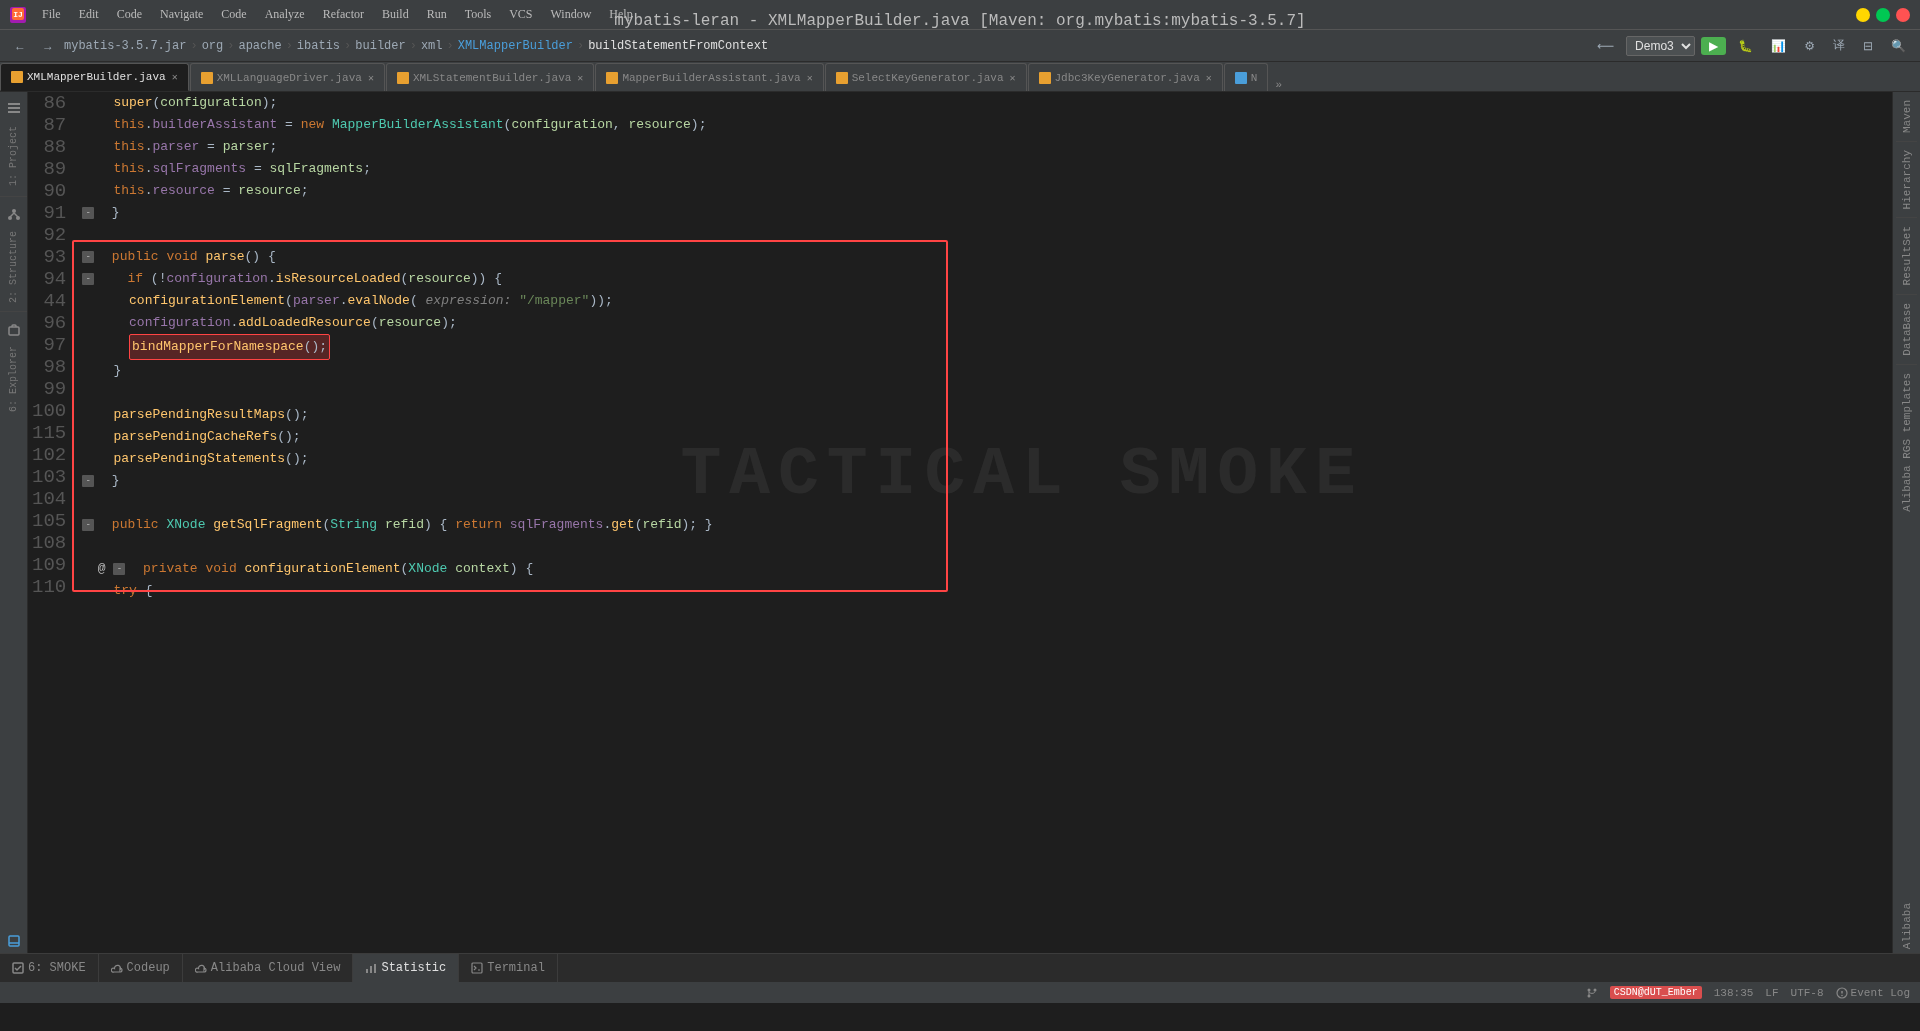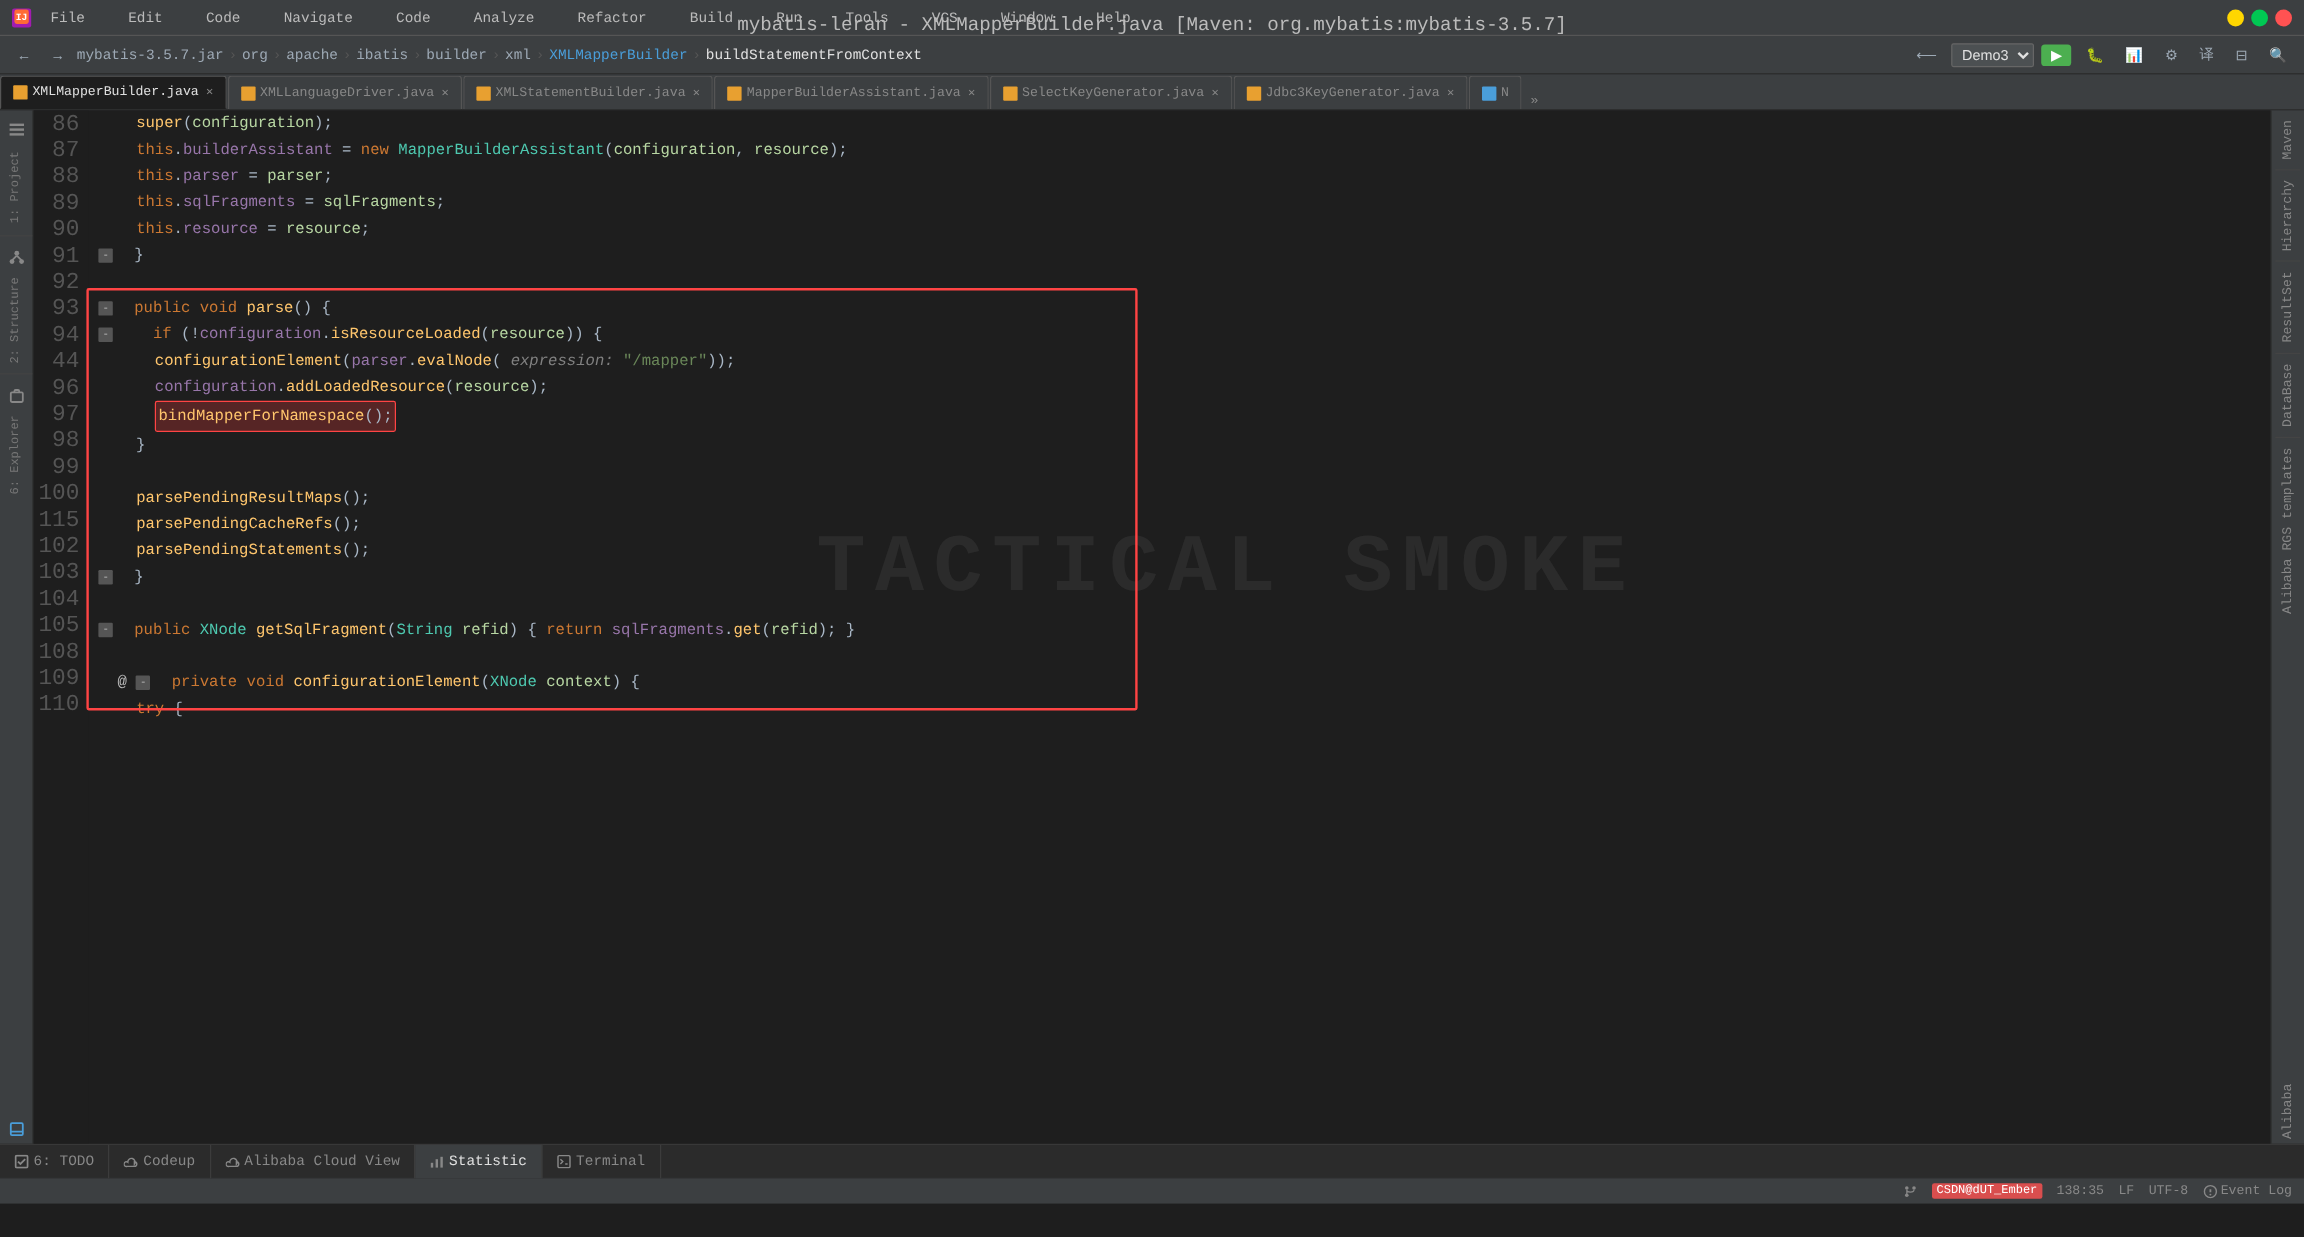--- a/index.html
+++ b/index.html
@@ -39,7 +39,8 @@
     .title-bar-menus {
       display: flex;
       align-items: flex-end;
-      gap: 20px;
+      gap: 2px;
+      font-family: Liberation Serif, serif;
     }
     .menu-item {
       padding: 2px 8px;

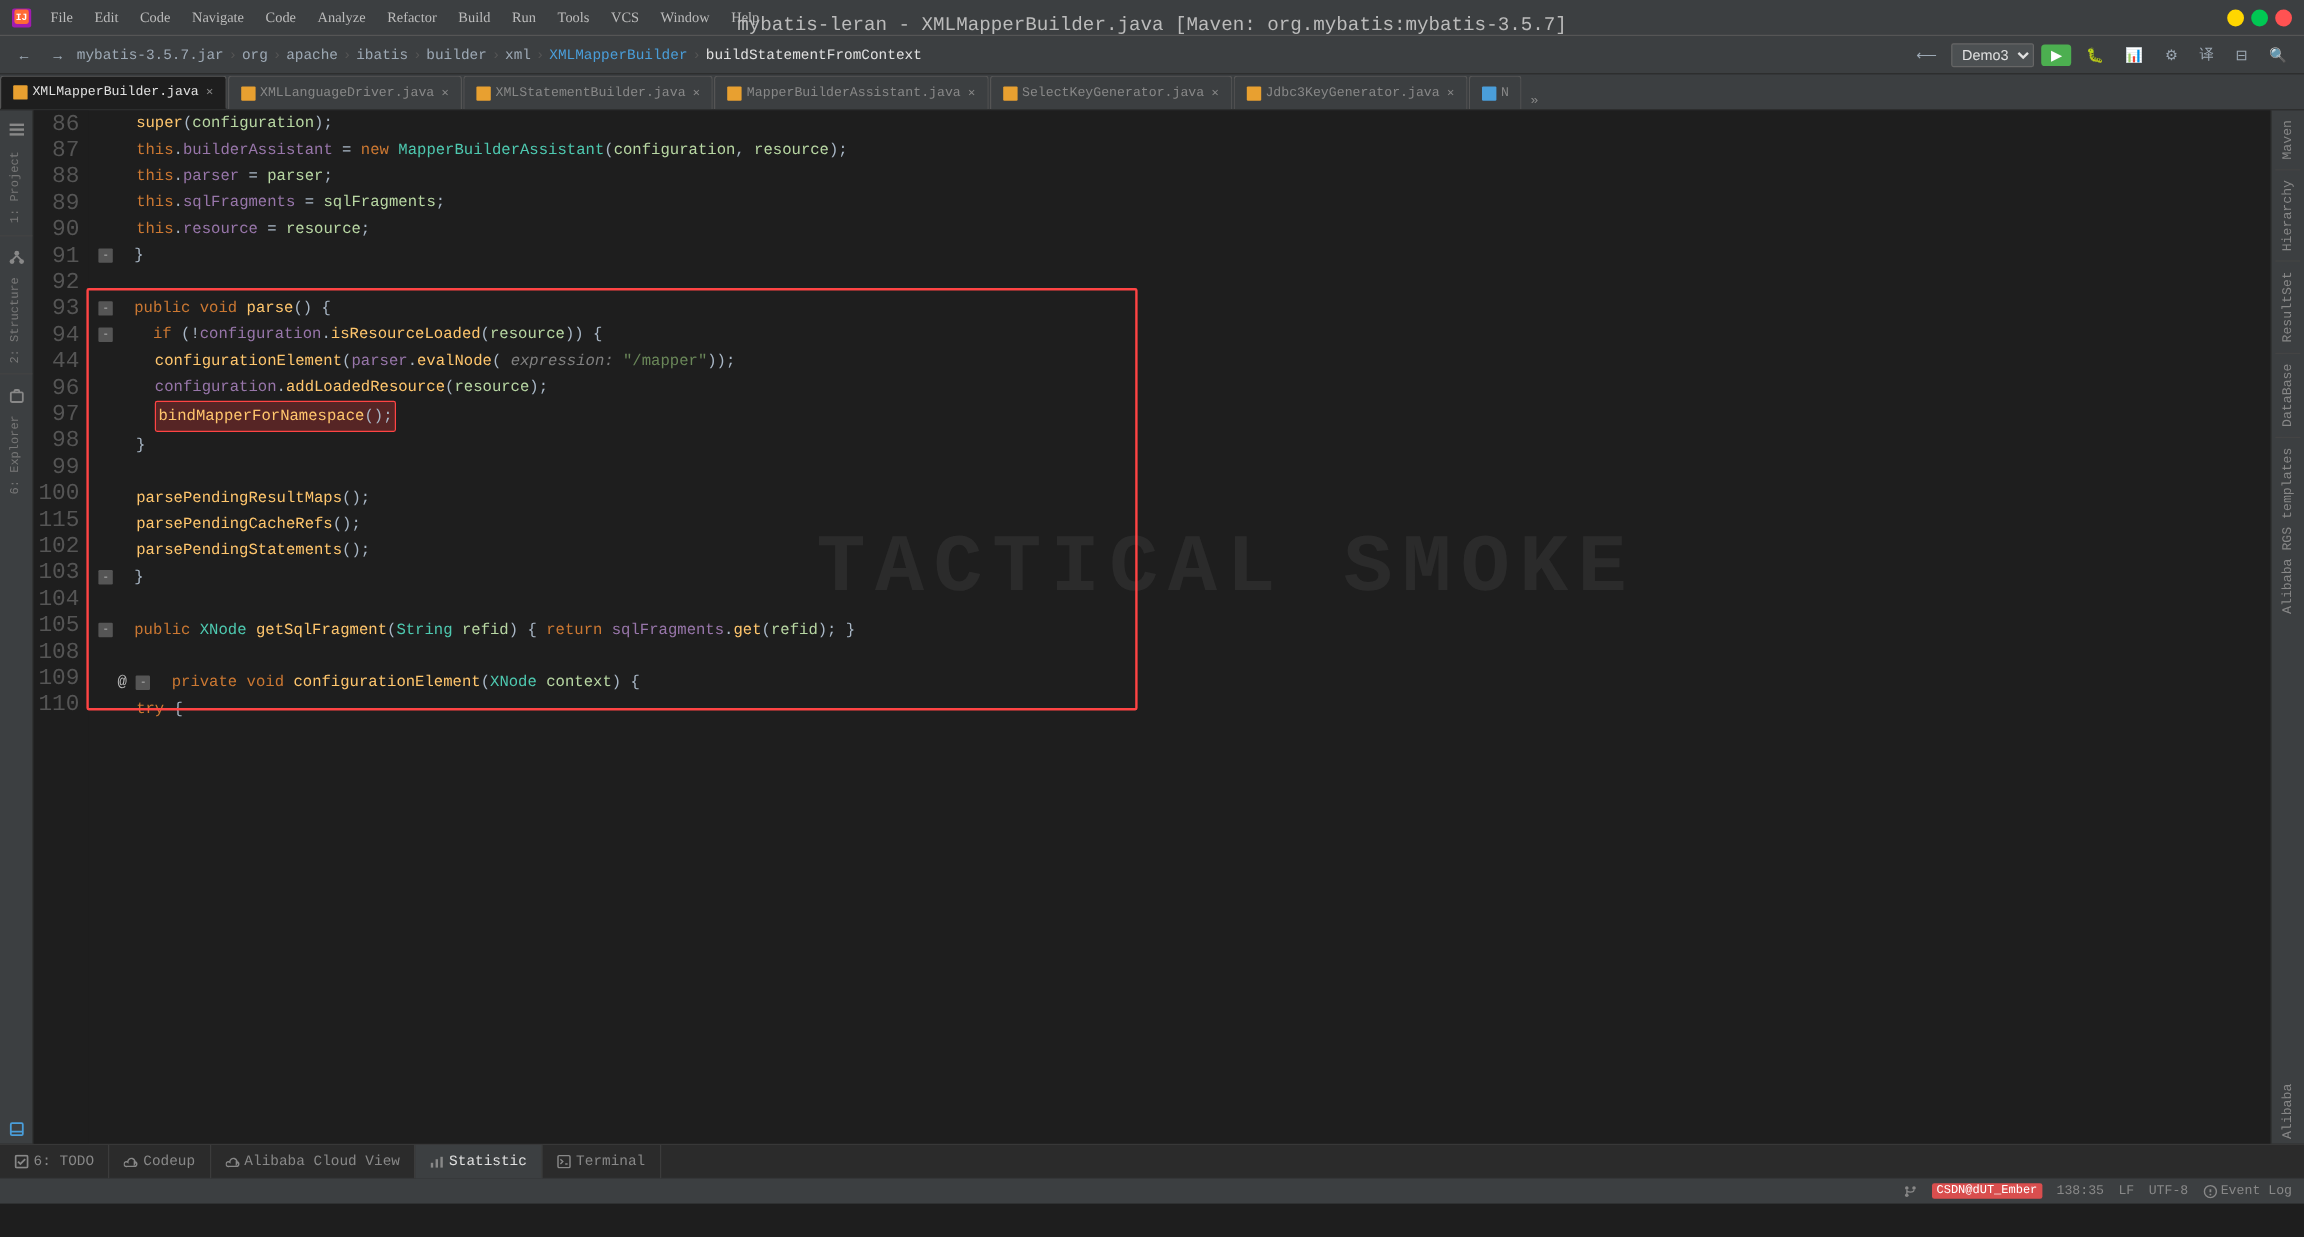--- a/index.html
+++ b/index.html
@@ -668,7 +668,7 @@
         <rect x="1" y="1" width="10" height="10" rx="1" fill="none" stroke="#888" stroke-width="1.5"></rect>
         <path d="M3 6l2 2 4-4" stroke="#888" stroke-width="1.5" fill="none"></path>
       </svg>
-    <span>6: TODO</span>
+    <span>6: SMOKE</span>
   </div>
   <div class="bottom-tab">
     <svg width="12" height="12" viewBox="0 0 12 12">

